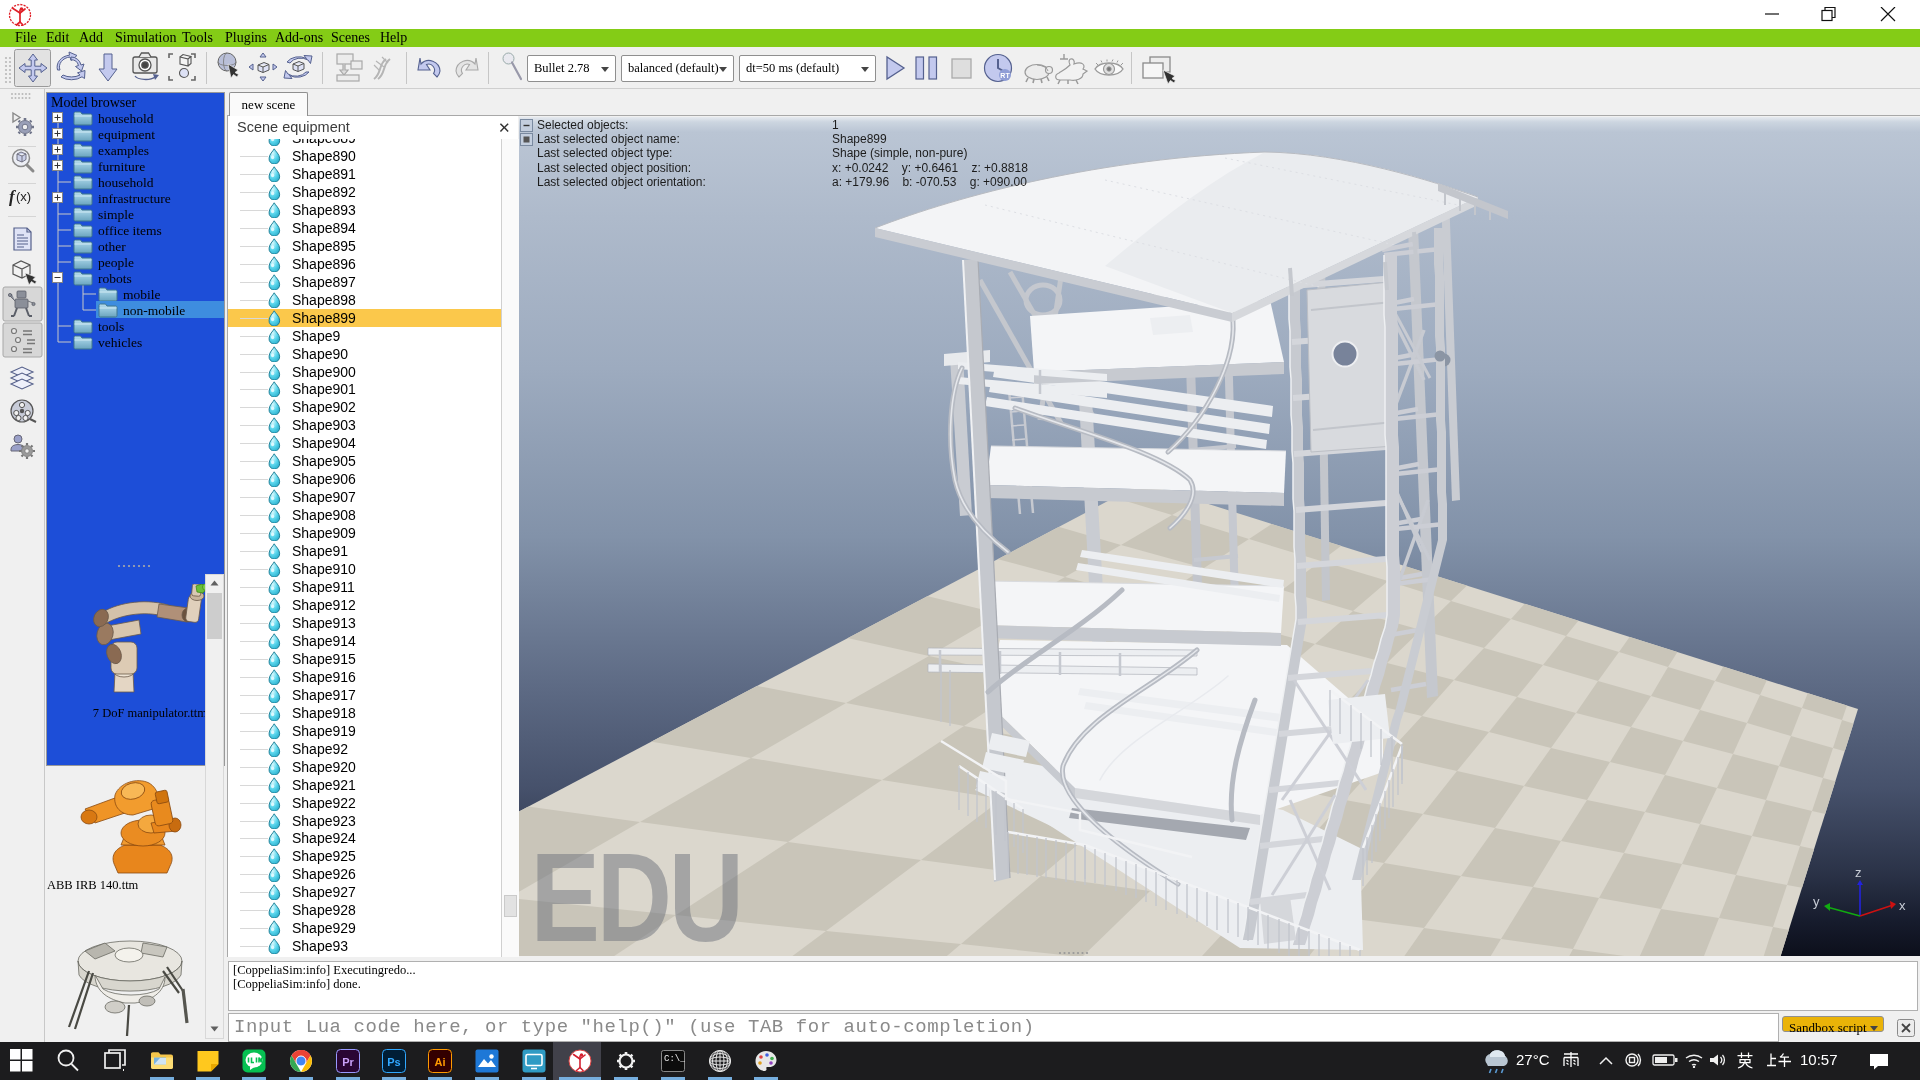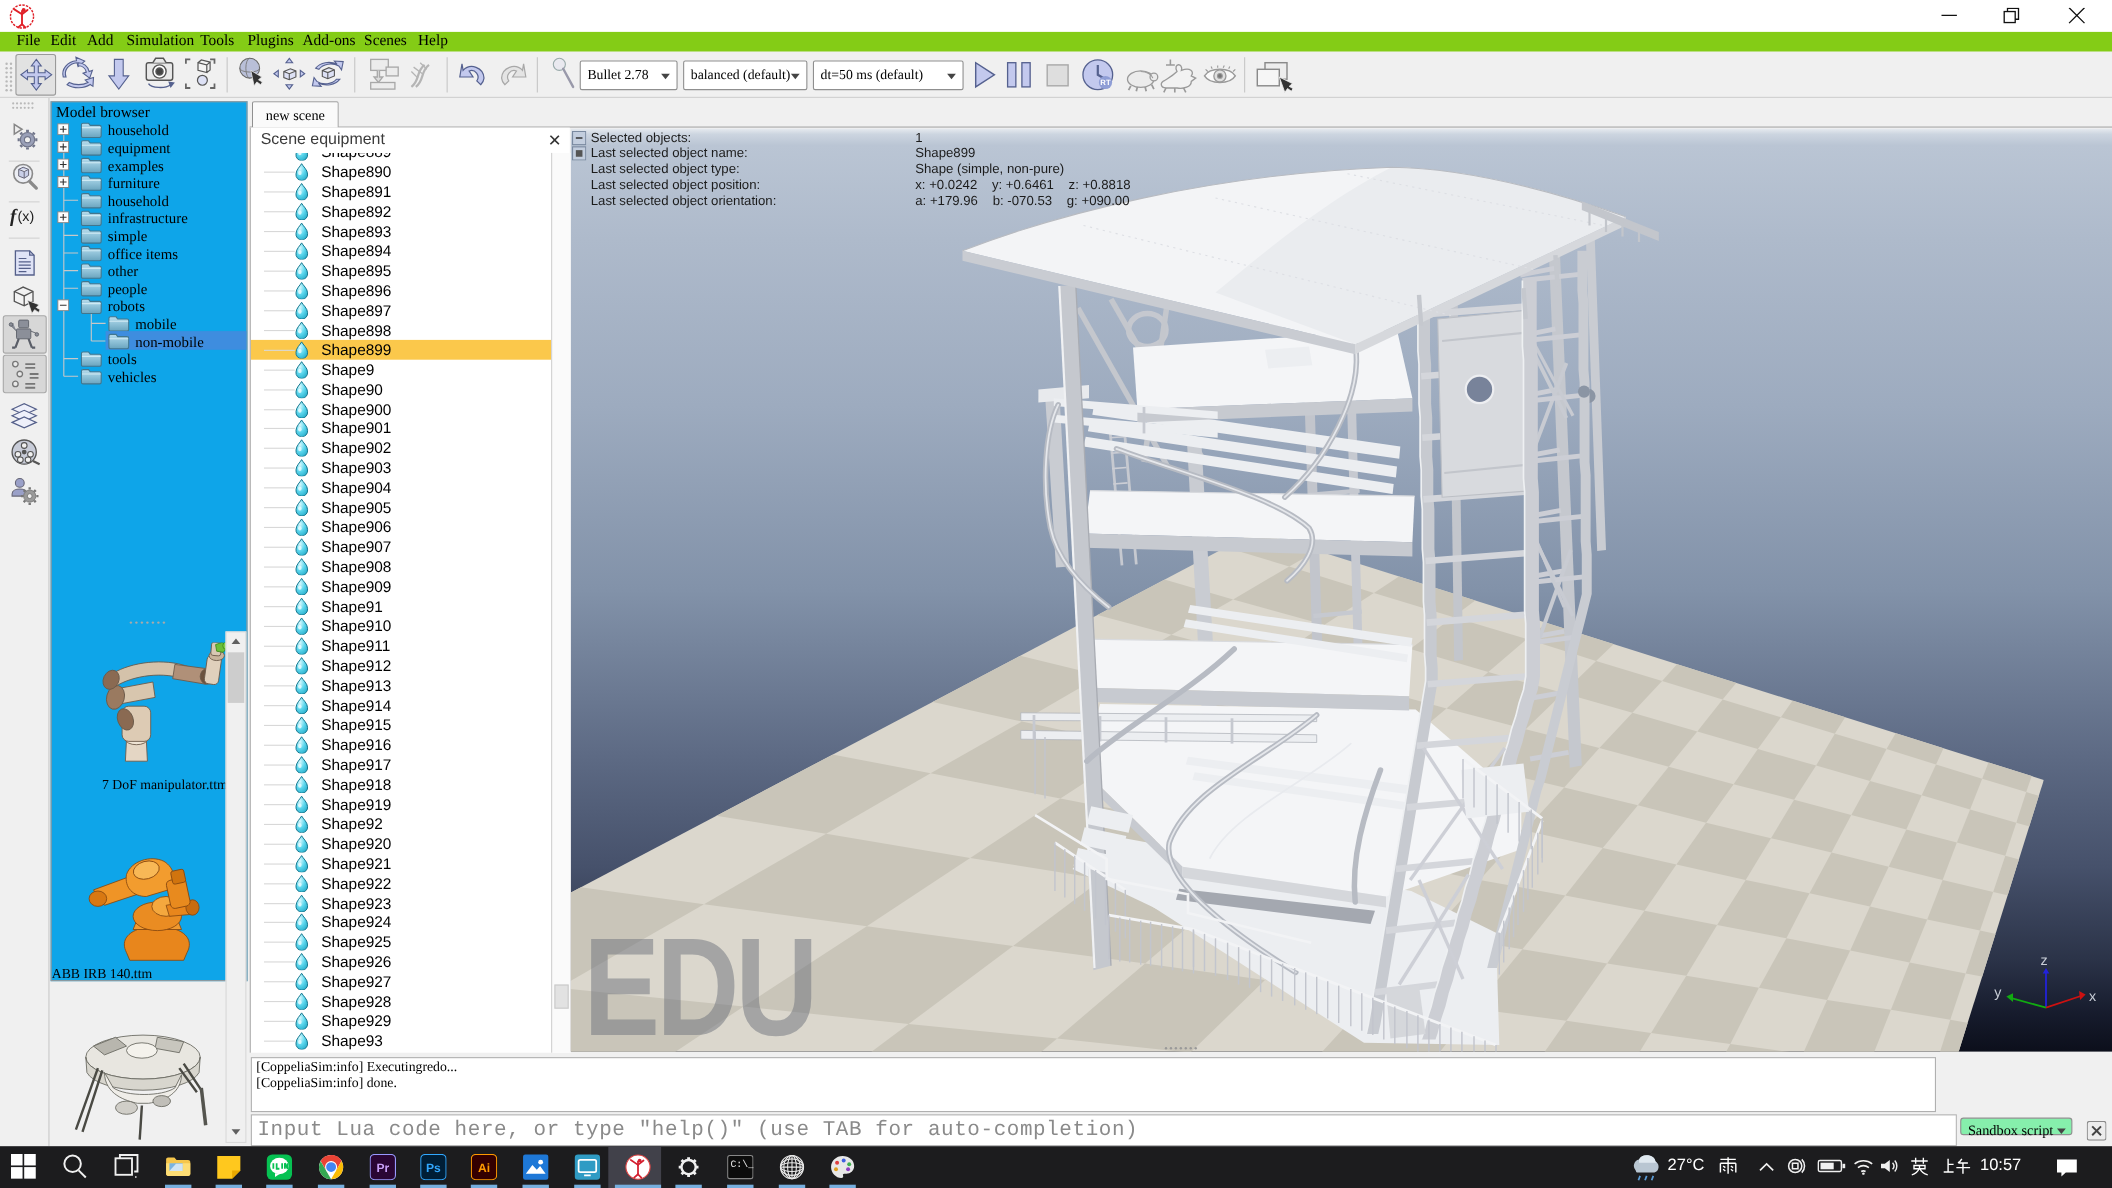--- a/index.html
+++ b/index.html
@@ -14,7 +14,7 @@
  font-family:"Liberation Serif",serif;font-size:12.5px;color:#000;line-height:25px;padding-left:6px}
 .combo .arr{position:absolute;right:6px;top:11px;width:0;height:0;border-left:4.5px solid transparent;border-right:4.5px solid transparent;border-top:5px solid #444}
 #leftbar{position:absolute;left:0;top:89px;width:45px;height:953px;background:#f0f0f0;border-right:1px solid #c8c8c8}
-#mbrowser{position:absolute;left:46px;top:92px;width:179px;height:800px;background:#0ea5e9;border:1px solid #999}
+#mbrowser{position:absolute;left:46px;top:92px;width:179px;height:674px;background:#1d4ed8;border:1px solid #999}
 #mb-title{position:absolute;left:4px;top:2px;font-family:"Liberation Serif",serif;font-size:14px;color:#000}
 .mbrow{position:absolute;left:0;width:177px;height:16px;font-family:"Liberation Serif",serif;font-size:13.5px;color:#000}
 .mbrow .lbl{position:absolute;top:1px}

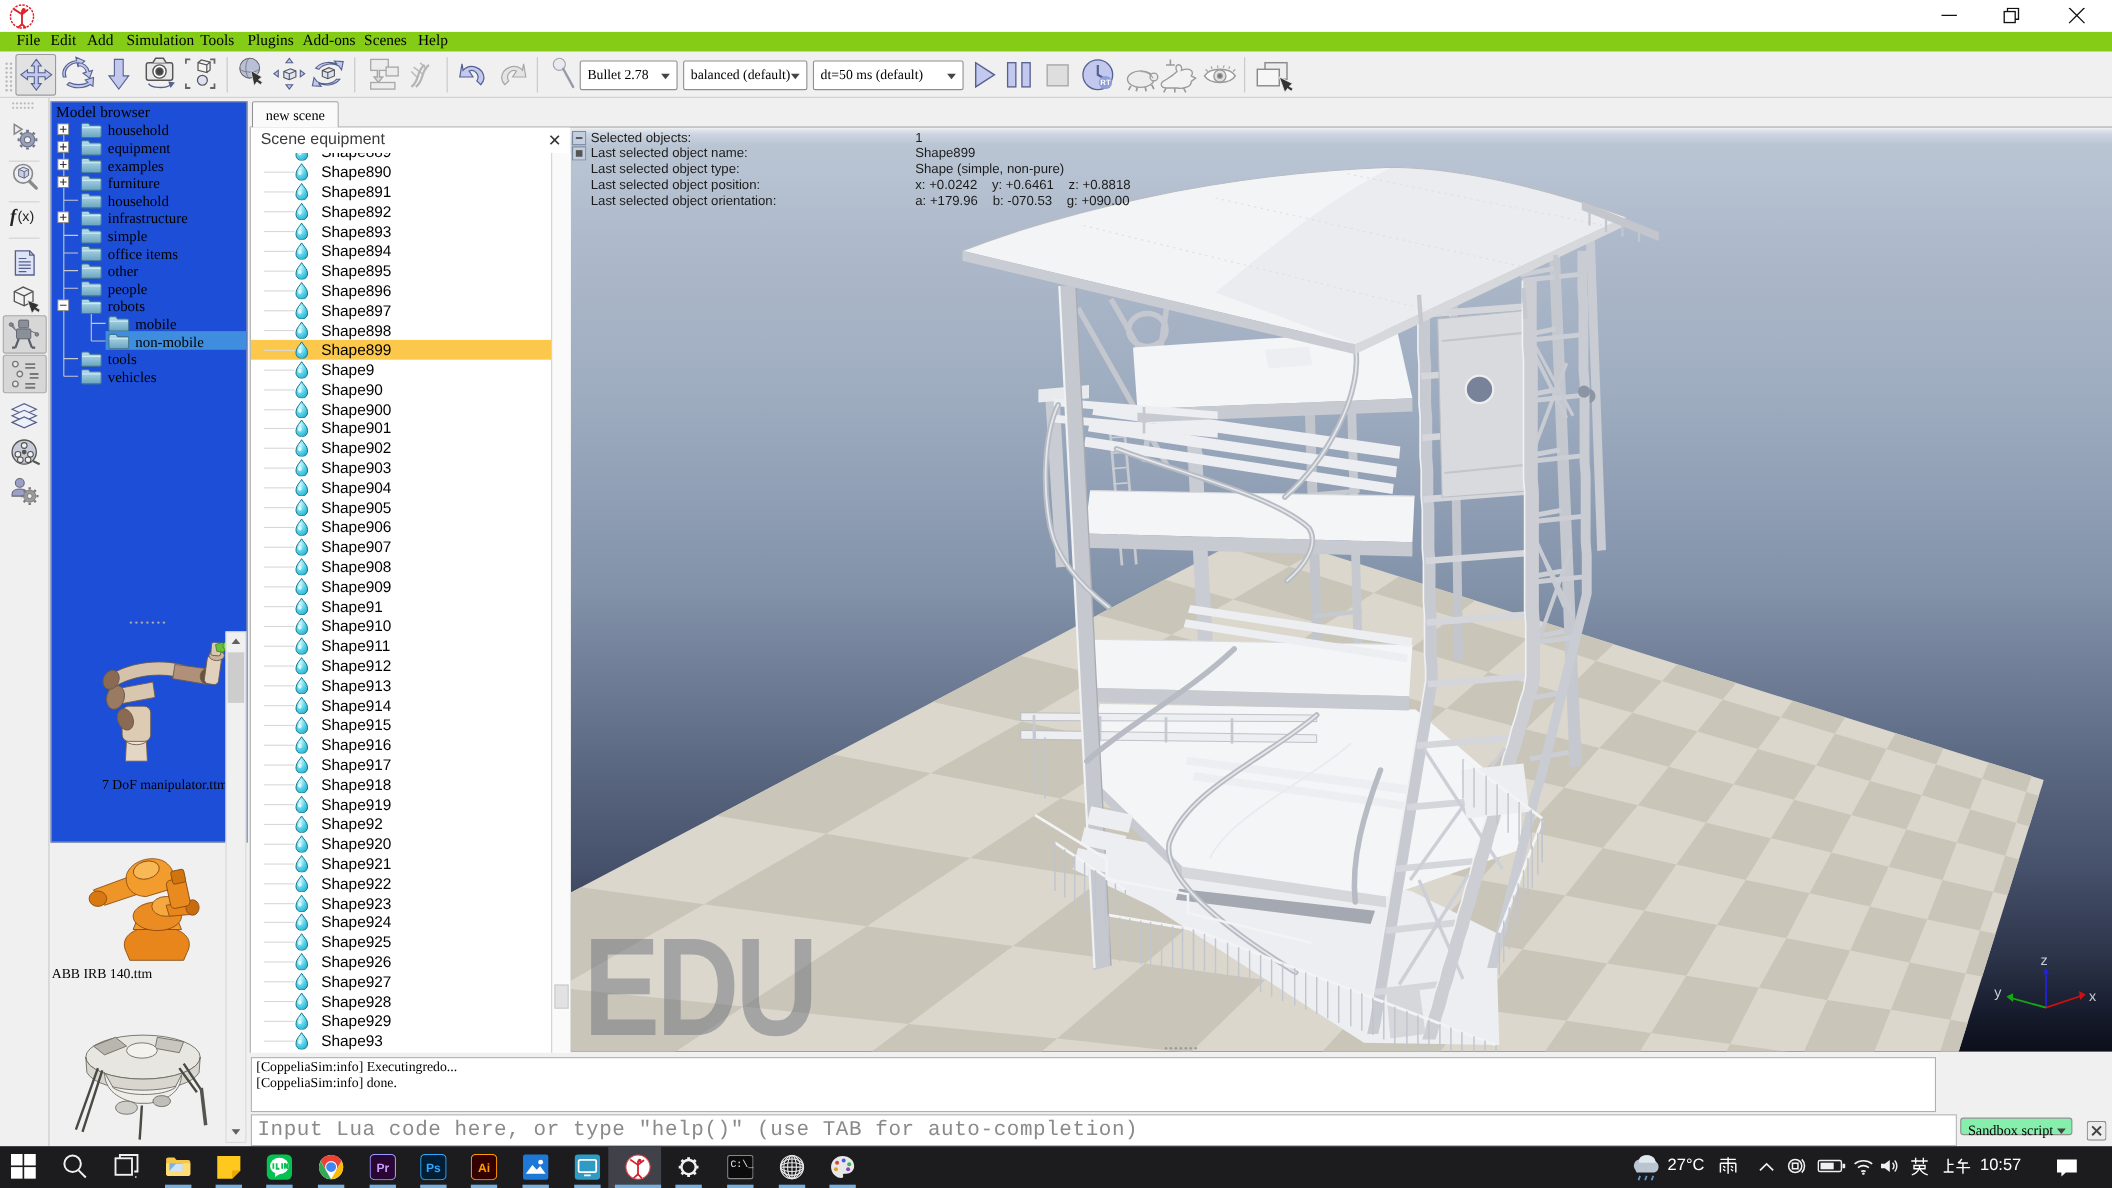--- a/index.html
+++ b/index.html
@@ -37,7 +37,7 @@
 #vpsvg{position:absolute;left:0;top:0}
 #overlay{position:absolute;left:1px;top:1px;font-size:12px;color:#1c1c1c}
 #overlay .r{position:absolute;white-space:pre}
-#logwin{position:absolute;left:228px;top:961px;width:1532px;height:50px;background:#fff;border:1px solid #b0b0b0;
+#logwin{position:absolute;left:228px;top:961px;width:1690px;height:50px;background:#fff;border:1px solid #b0b0b0;
  font-family:"Liberation Serif",serif;font-size:12.5px;color:#000}
 #luarow{position:absolute;left:228px;top:1013px;width:1692px;height:29px}
 #luainput{position:absolute;left:0px;top:0px;width:1551px;height:29px;background:#fff;border:1px solid #b0b0b0;

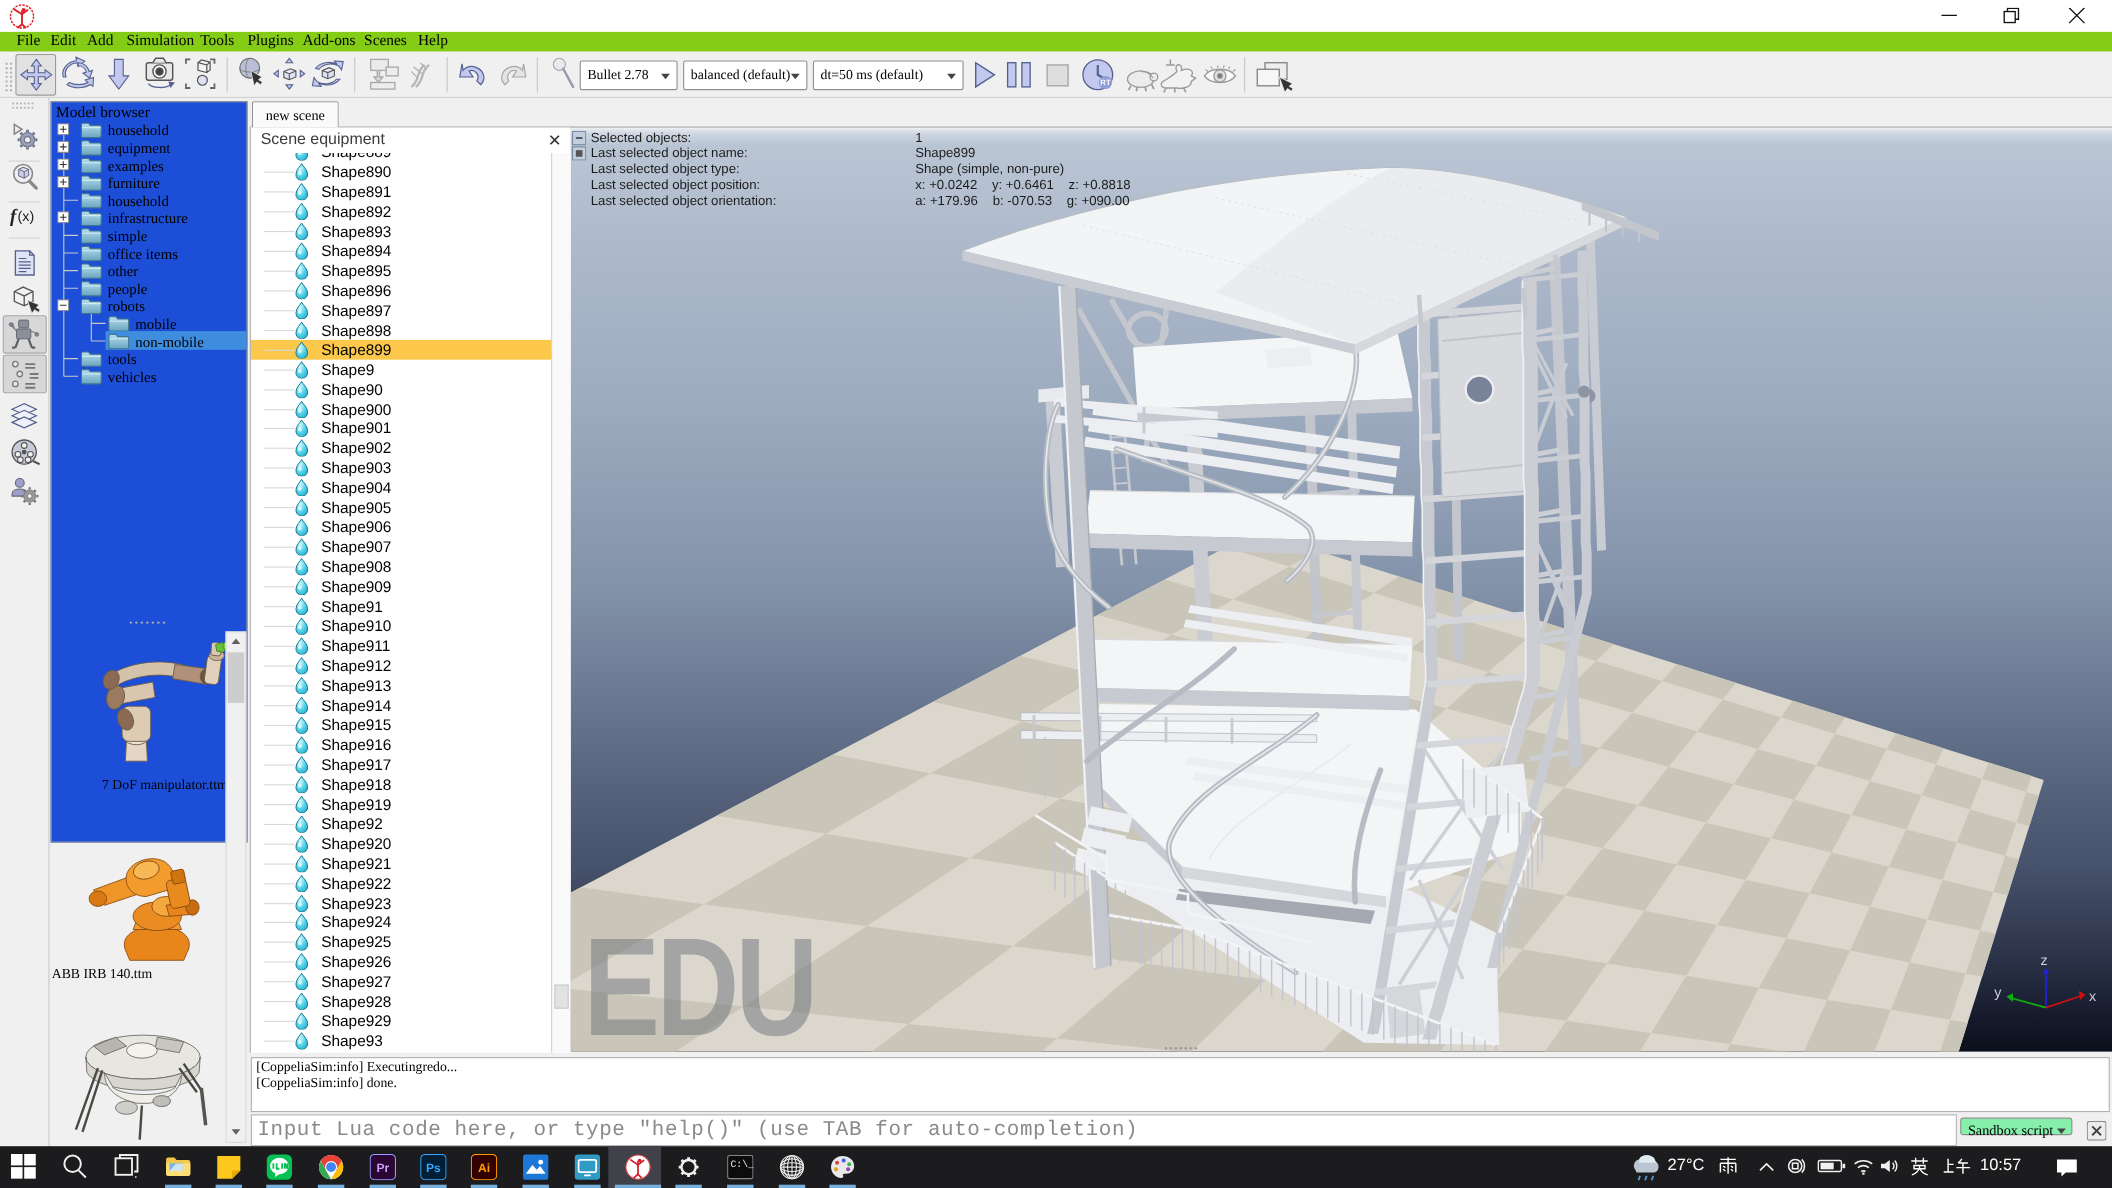--- a/index.html
+++ b/index.html
@@ -43,7 +43,7 @@
 #luainput{position:absolute;left:0px;top:0px;width:1551px;height:29px;background:#fff;border:1px solid #b0b0b0;
  font-family:"Liberation Mono",monospace;font-size:19px;color:#8a8a8a;line-height:27px;padding-left:5px;white-space:pre;letter-spacing:0.55px}
 #luaright{position:absolute;left:1551px;top:0;width:141px;height:29px;background:#f0f0f0}
-#sandbox{position:absolute;left:3px;top:3px;width:102px;height:16px;background:#86efac;border:1px solid #909090;border-radius:3px;
+#sandbox{position:absolute;left:3px;top:3px;width:102px;height:16px;background:#eab308;border:1px solid #909090;border-radius:3px;
  font-family:"Liberation Serif",serif;font-size:13px;line-height:22px;padding-left:6px}
 #sandbox .arr{position:absolute;right:5px;top:9px;width:0;height:0;border-left:4.5px solid transparent;border-right:4.5px solid transparent;border-top:5px solid #444}
 #taskbar{position:absolute;left:0;top:1042px;width:1920px;height:38px;background:#1c1c1e}

